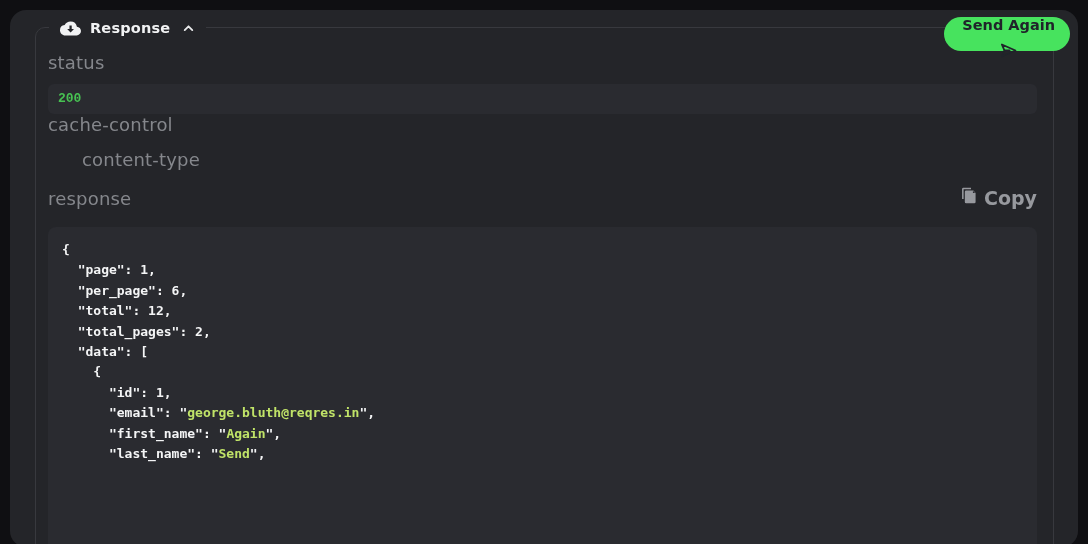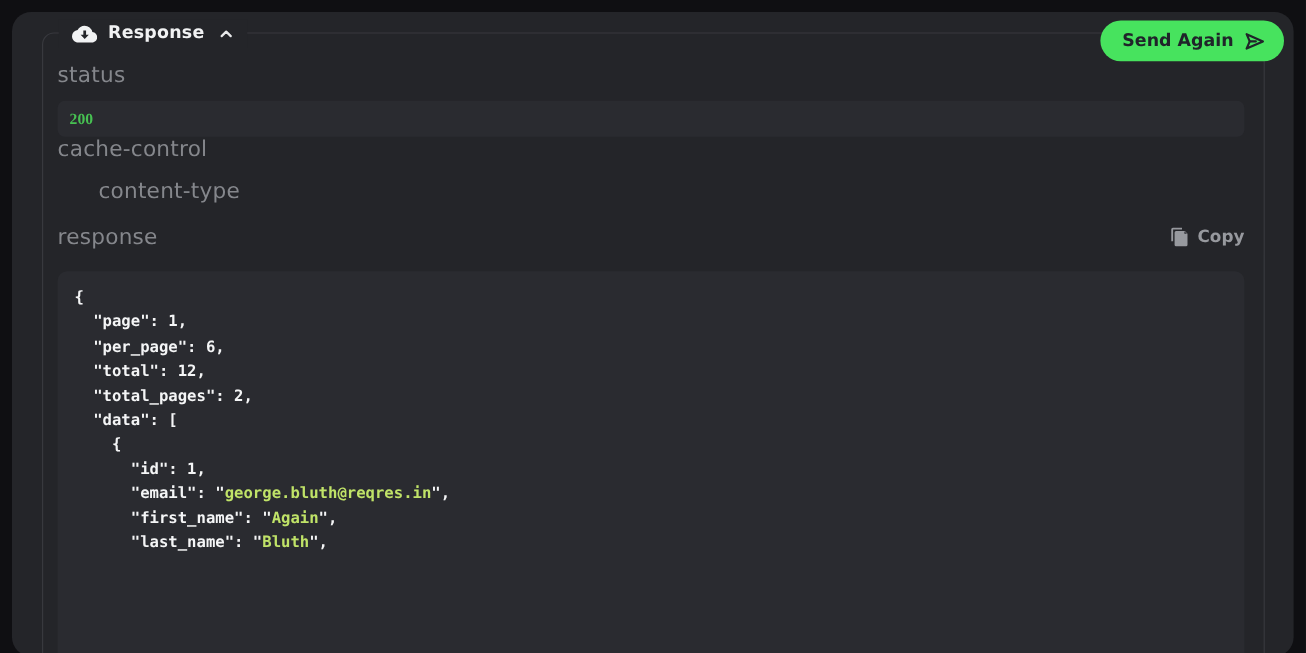--- a/index.html
+++ b/index.html
@@ -43,7 +43,7 @@
     font-family: inherit; font-size: 14.5px; font-weight: 700;
     padding: 0 15px 0 18px;
     display: flex; align-items: center; gap: 8px;
-    cursor: pointer; z-index: 3;
+    cursor: pointer; z-index: 3; flex-direction: column;
   }
   .field-label {
     color: var(--label-gray, #85878c);

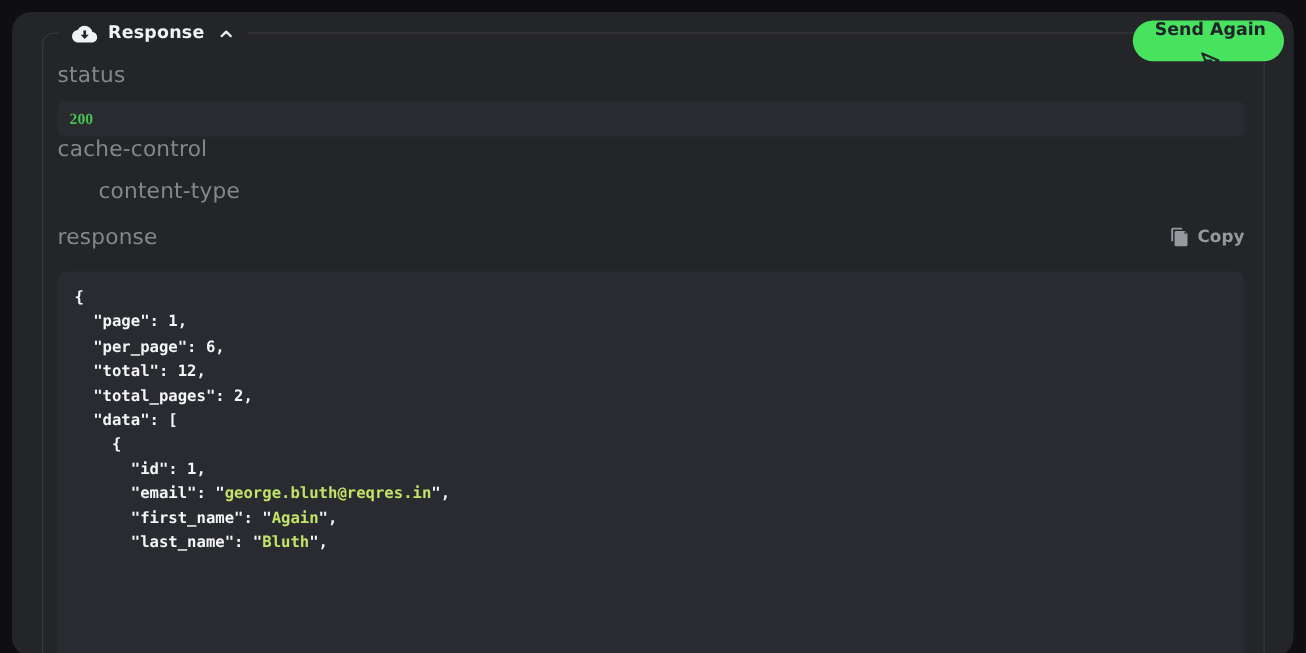--- a/index.html
+++ b/index.html
@@ -57,7 +57,7 @@
     background: var(--box-bg, #2a2b30);
     border-radius: 6px;
     padding: 8px 10px;
-    font-family: Liberation Serif, serif;
+    font-family: Liberation Mono, monospace;
     font-size: 13px; font-weight: 700; line-height: 14px;
     color: var(--mono-white, #f4f5f6);
   }

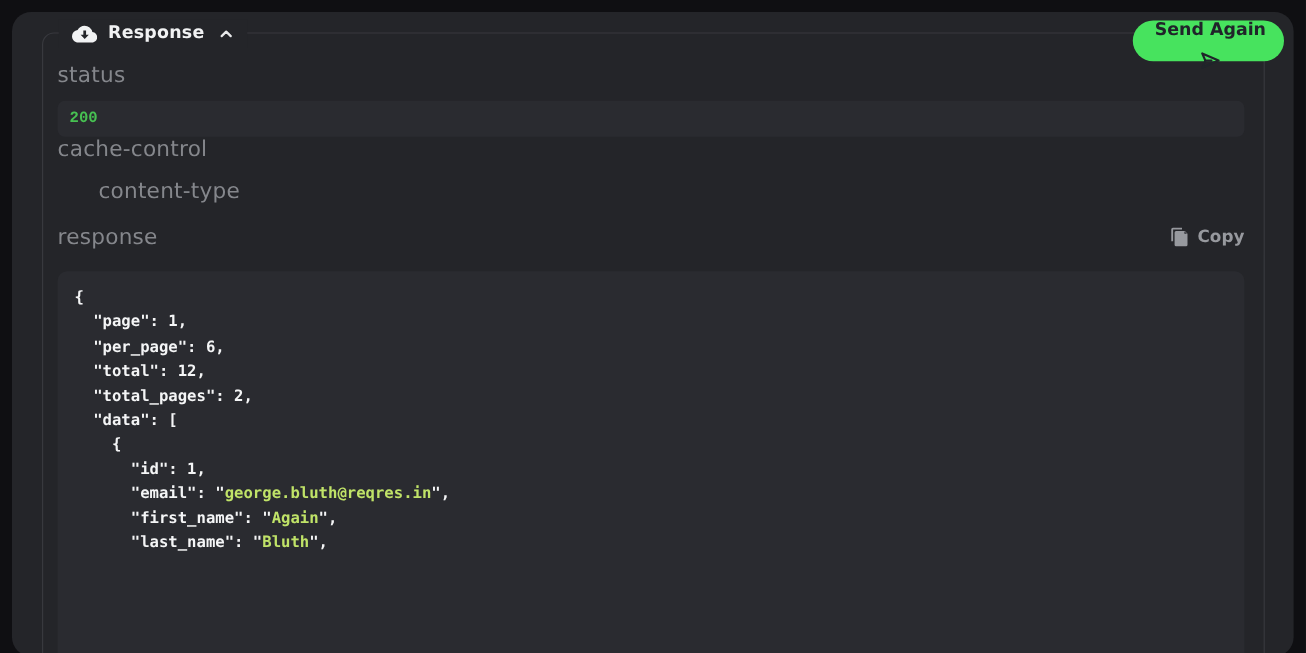--- a/index.html
+++ b/index.html
@@ -67,10 +67,10 @@
     display: flex; justify-content: space-between; align-items: center;
   }
   .copy-btn {
-    display: flex; align-items: flex-end; gap: 7px;
+    display: flex; align-items: flex-start; gap: 7px;
     background: none; border: none; cursor: pointer;
     color: var(--copy-gray, #97999e);
-    font-family: inherit; font-size: 14px; font-weight: 700;
+    font-family: inherit; font-size: 19px; font-weight: 700;
   }
   .response-box {
     margin-top: 18px;

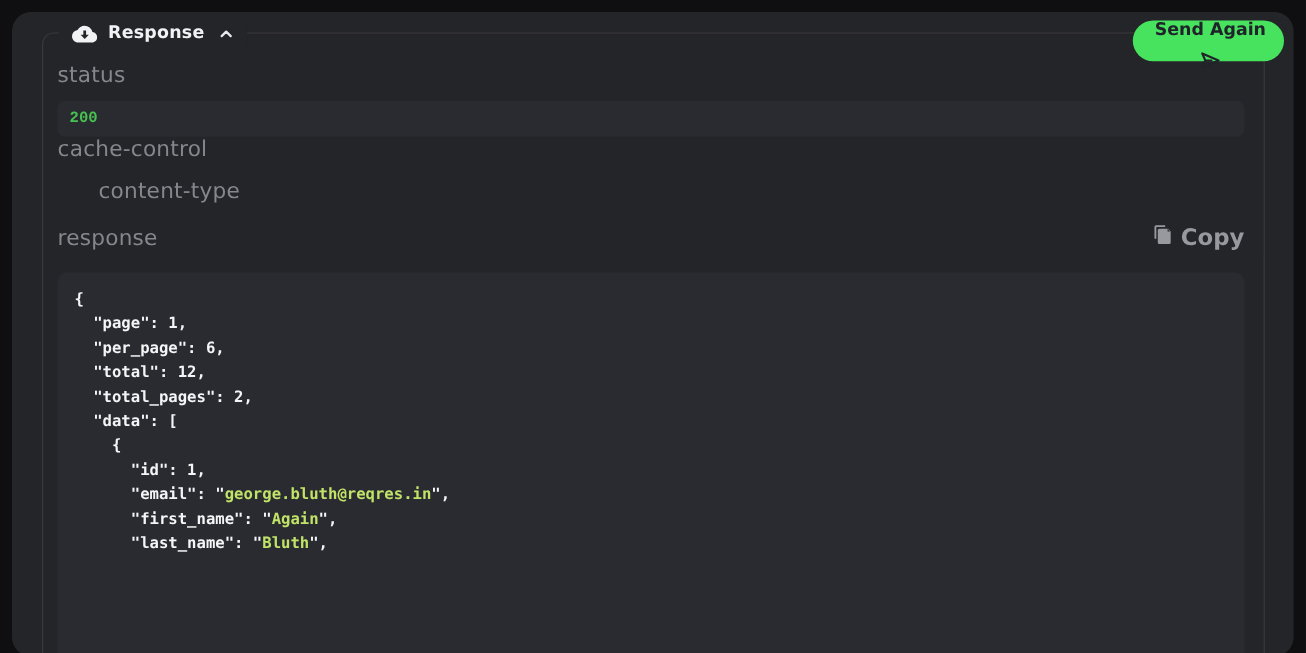--- a/index.html
+++ b/index.html
@@ -151,7 +151,7 @@
         <div class="code-line"><span class="tok-plain">      "id": 1,</span></div>
         <div class="code-line"><span class="tok-plain">      "email": "</span><span class="tok-string">george.bluth@reqres.in</span><span class="tok-plain">",</span></div>
         <div class="code-line"><span class="tok-plain">      "first_name": "</span><span class="tok-string">Again</span><span class="tok-plain">",</span></div>
-        <div class="code-line"><span class="tok-plain">      "last_name": "</span><span class="tok-string">Bluth</span><span class="tok-plain">",</span></div>
+        <div class="code-line"><span class="tok-plain">      "last_name": "</span><span class="tok-string">Send</span><span class="tok-plain">",</span></div>
       </div>
 
   </div>

